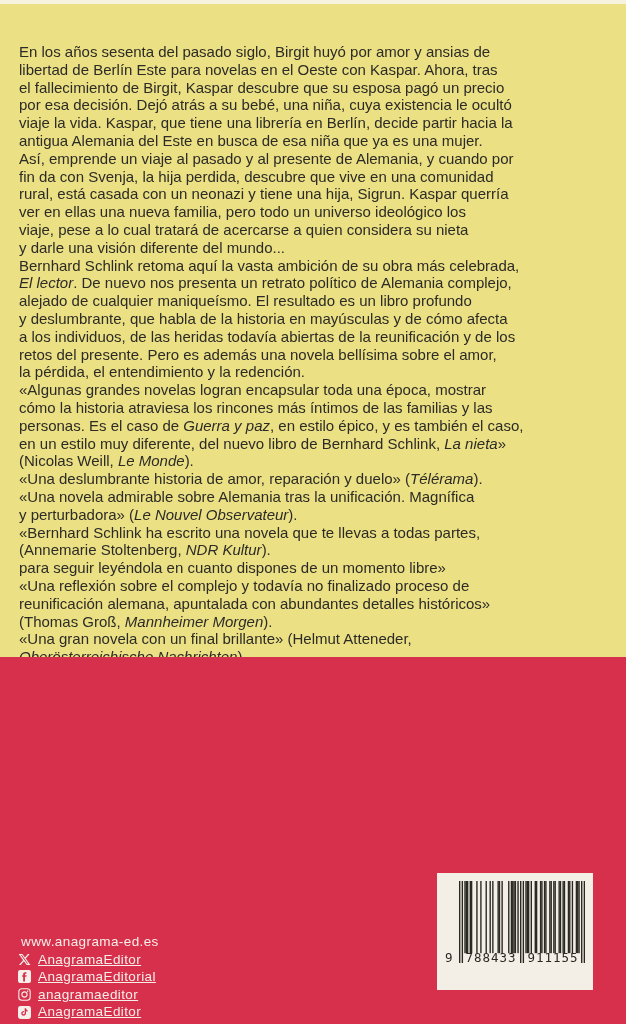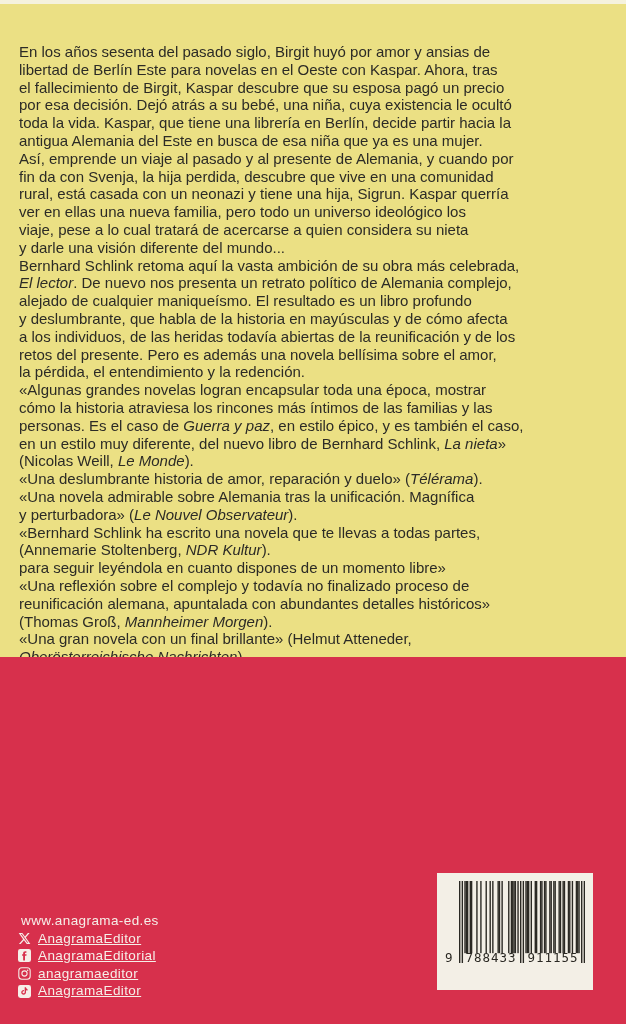--- a/index.html
+++ b/index.html
@@ -66,7 +66,7 @@
         <div class="ln"><span>libertad de Berlín Este para novelas en el Oeste con Kaspar. Ahora, tras</span></div>
         <div class="ln"><span>el fallecimiento de Birgit, Kaspar descubre que su esposa pagó un precio</span></div>
         <div class="ln"><span>por esa decisión. Dejó atrás a su bebé, una niña, cuya existencia le ocultó</span></div>
-        <div class="ln"><span>toda la vida. Kaspar, que tiene una librería en Berlín, decide partir hacia la</span></div>
+        <div class="ln"><span>viaje la vida. Kaspar, que tiene una librería en Berlín, decide partir hacia la</span></div>
         <div class="ln"><span>antigua Alemania del Este en busca de esa niña que ya es una mujer.</span></div>
         <div class="ln"><span>Así, emprende un viaje al pasado y al presente de Alemania, y cuando por</span></div>
         <div class="ln"><span>fin da con Svenja, la hija perdida, descubre que vive en una comunidad</span></div>

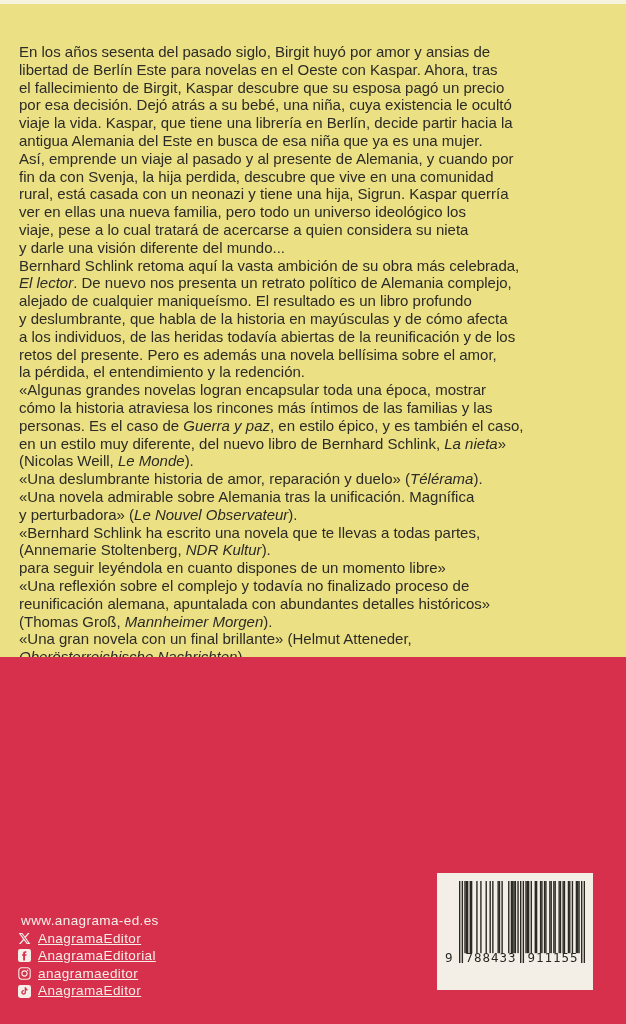--- a/index.html
+++ b/index.html
@@ -31,7 +31,7 @@
     color:var(--footer_text,#f6efe9);
     font-size:13.5px;letter-spacing:0.4px;
   }
-  .website{margin-left:3px;height:17.6px;line-height:17.6px;}
+  .website{margin-left:3px;height:17.6px;line-height:17.6px;margin-top:21px;}
   .srow{display:flex;align-items:center;height:17.6px;text-decoration:underline;}
   .sicon{width:13px;height:13px;margin-right:7px;flex:0 0 13px;}
   .sicon svg{display:block;width:100%;height:100%;}

